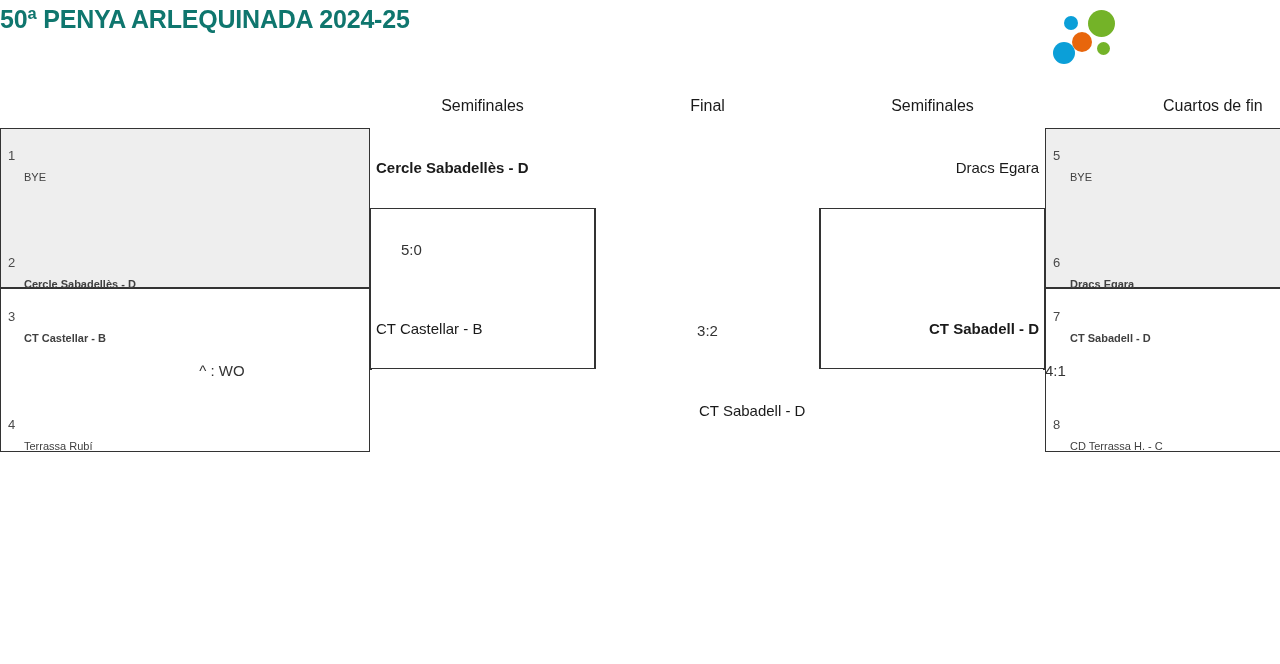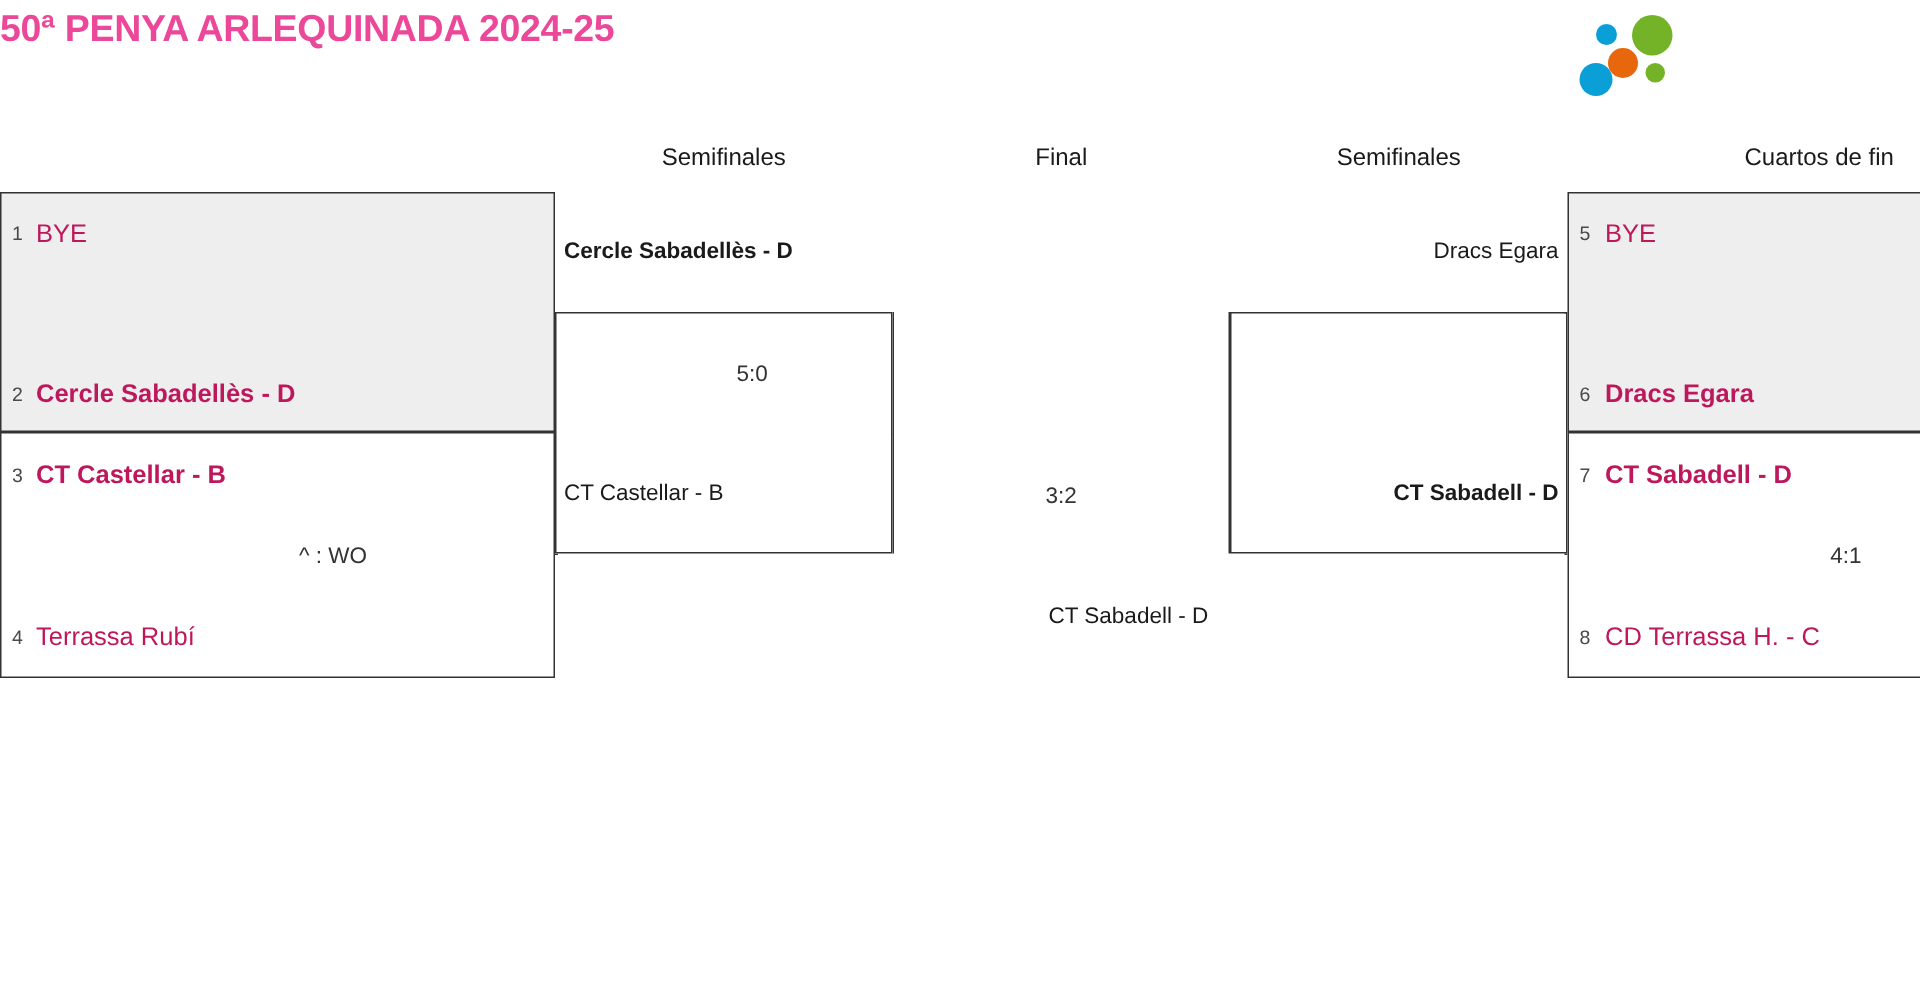--- a/index.html
+++ b/index.html
@@ -32,7 +32,7 @@
     line-height: 30px;
     letter-spacing: -0.2px;
     white-space: nowrap;
-    color: #ec4899;
+    color: #0f766e;
   }
   #logo {
     position: absolute;

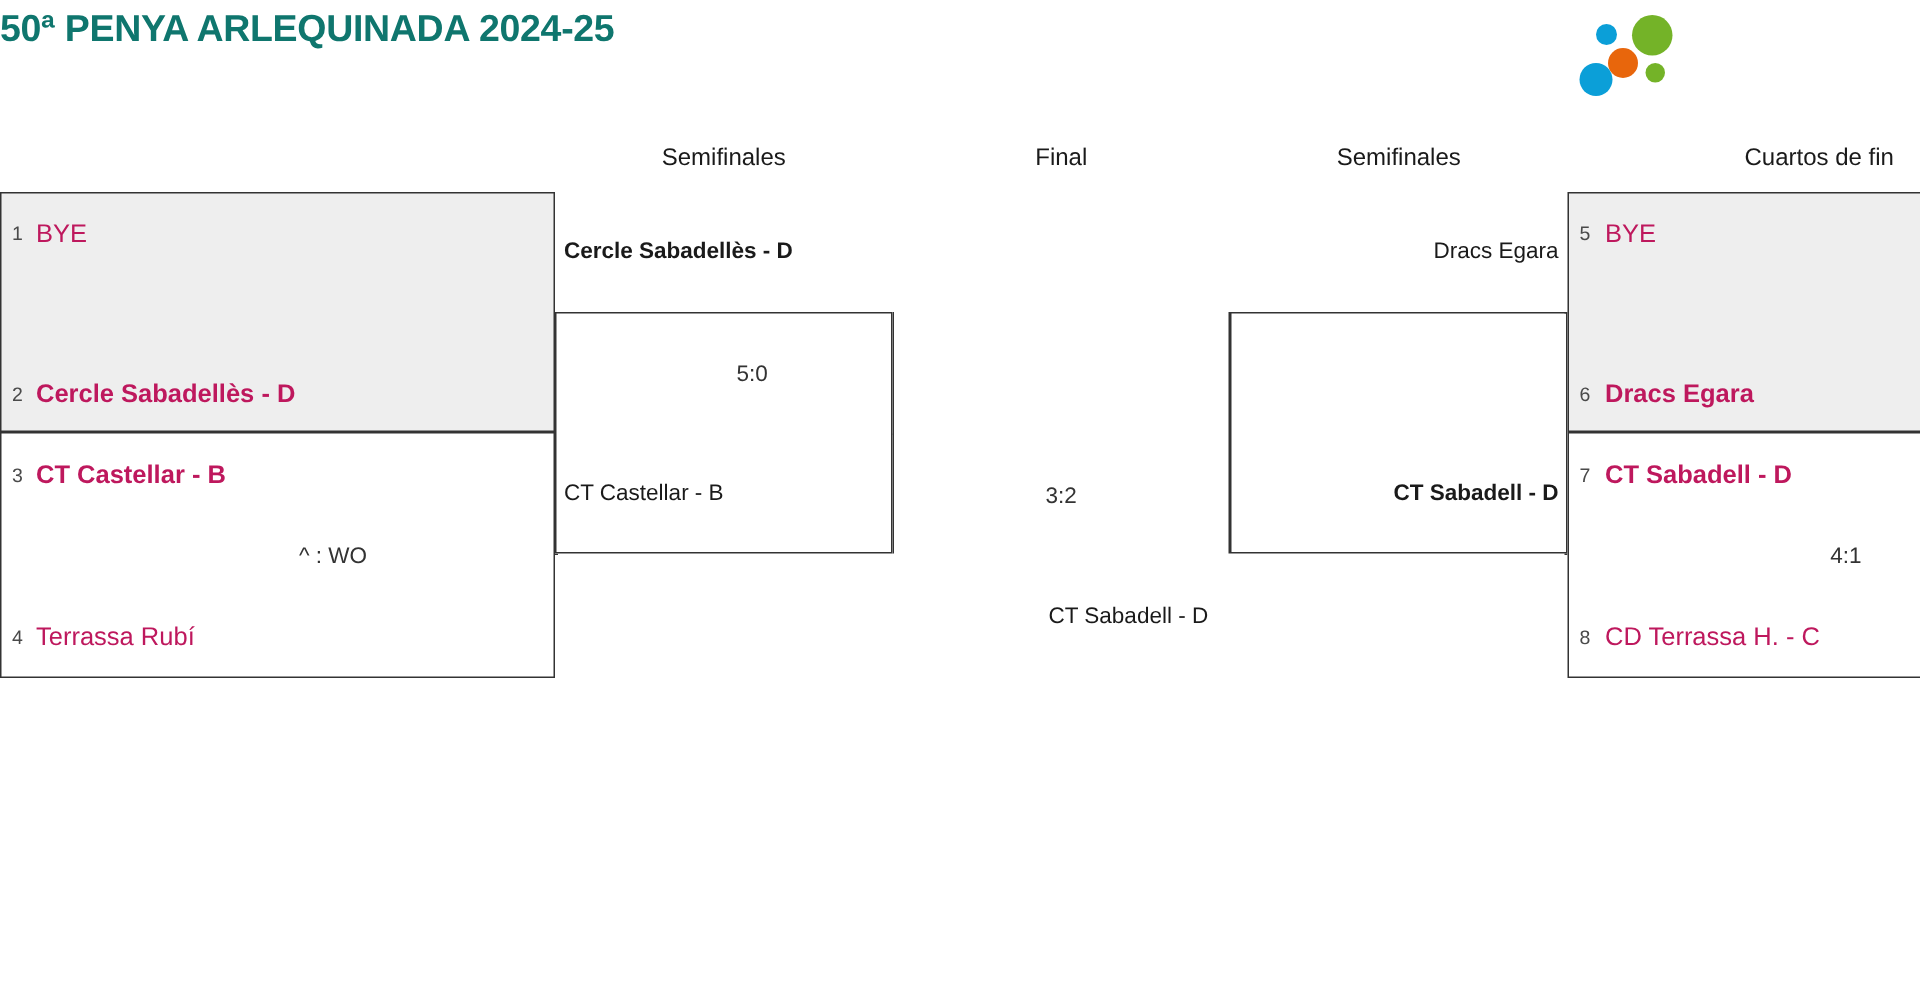--- a/index.html
+++ b/index.html
@@ -79,10 +79,11 @@
   }
   .team {
     position: absolute;
-    font-size: 17px;
+    font-size: 11px;
     line-height: 18px;
     white-space: nowrap;
-    color: #be185d;
+    color: #404040;
+    margin-top: 21px;
   }
   .team.winner { font-weight: bold; }
   .score {

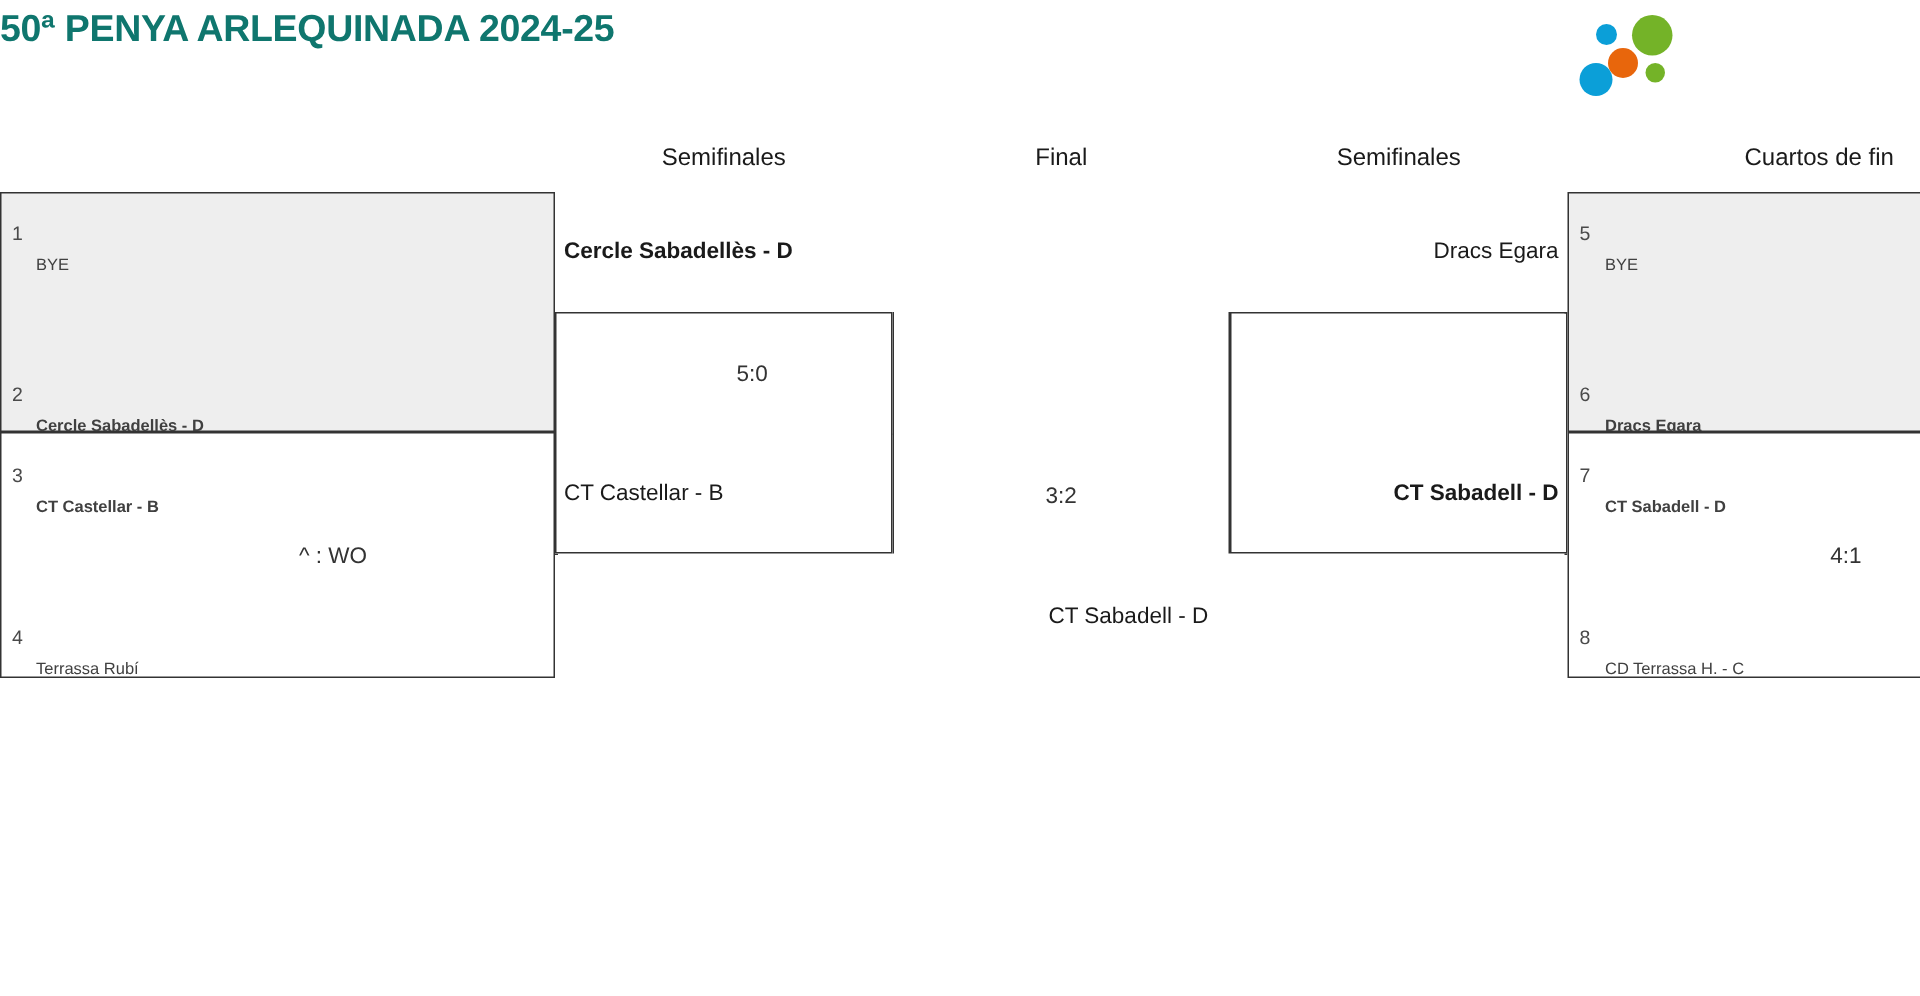--- a/index.html
+++ b/index.html
@@ -155,7 +155,7 @@
 
   <div class="advance-label winner" style="left:376px; top:75px;">Cercle Sabadellès - D</div>
   <div class="match-box" style="left:370px; top:124px; width:225px; height:161px;"></div>
-  <div class="score" style="left:370px; top:157px; width:225px; text-align:center;padding-left:19px;">5:0</div>
+  <div class="score" style="left:382px; top:157px; width:225px; text-align:left;padding-left:19px;">5:0</div>
   <div class="advance-label" style="left:376px; top:236px;">CT Castellar - B</div>
 
   <div class="connector conn-h" style="left:595px; top:205px; width:2px;"></div>

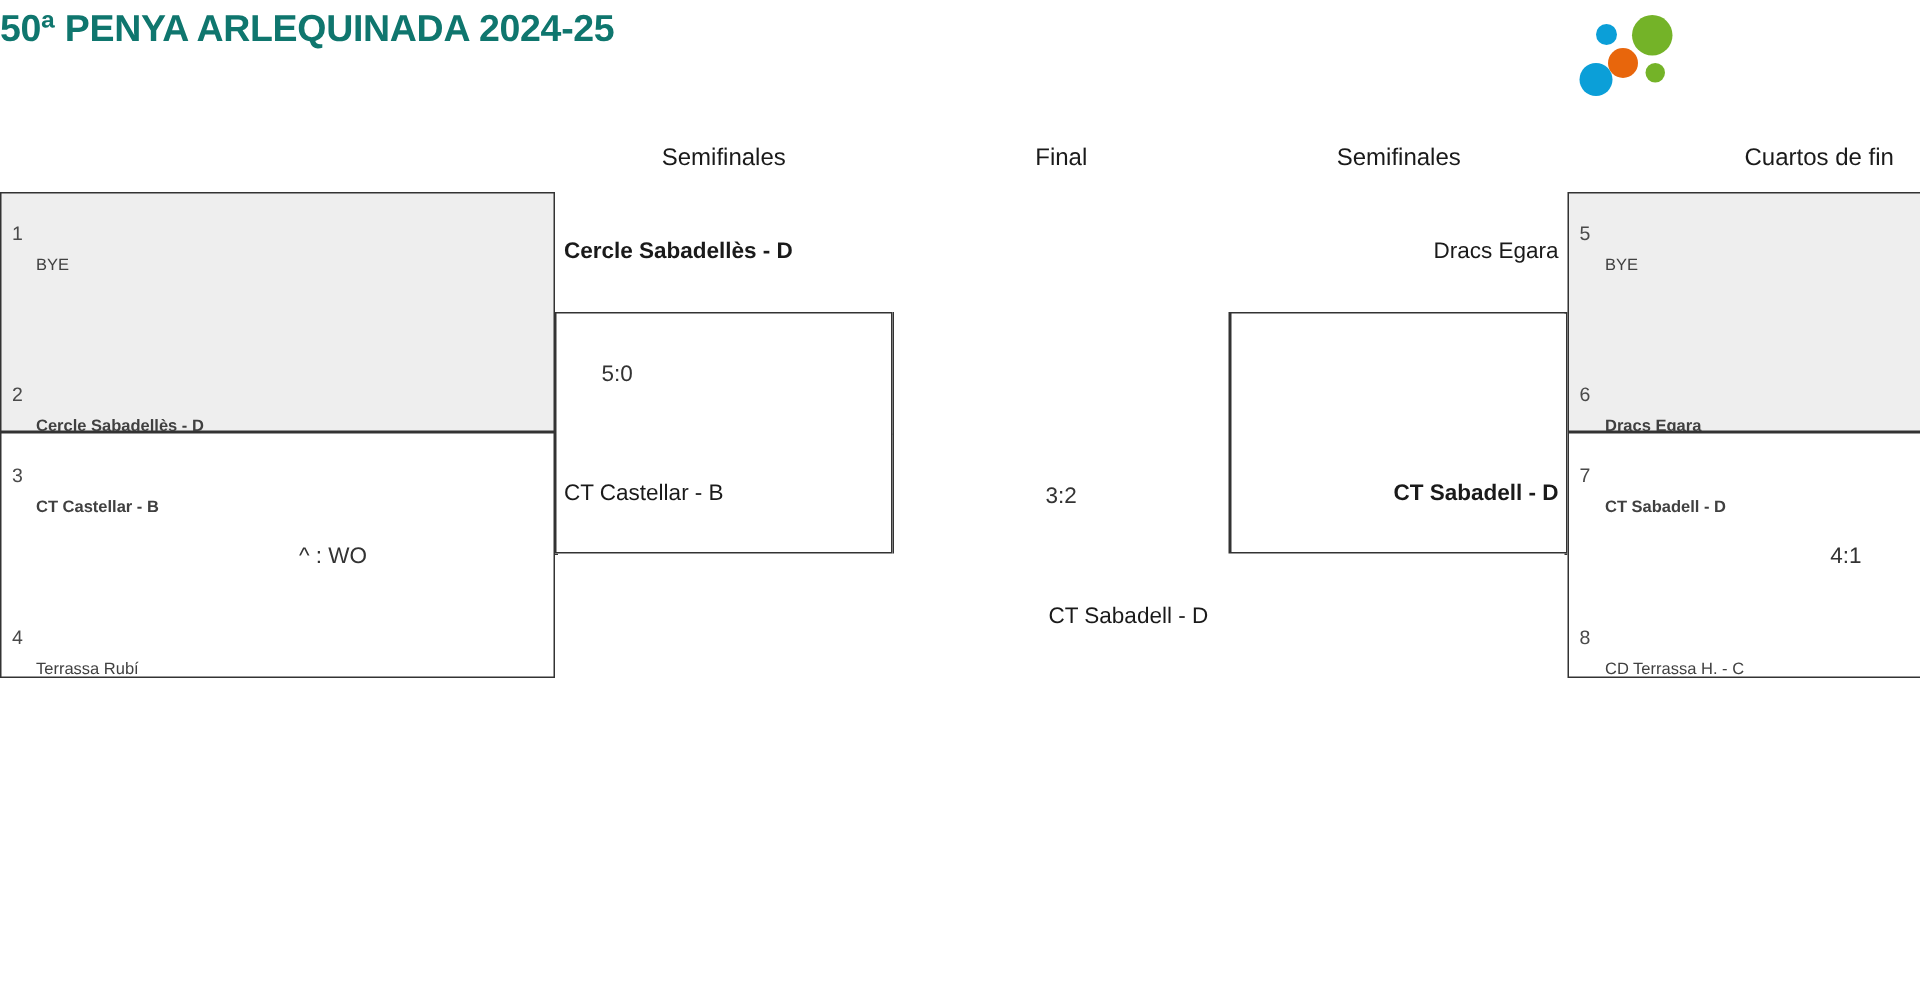--- a/index.html
+++ b/index.html
@@ -181,7 +181,7 @@
   <div class="match-box" style="left:1045px; top:204px; width:290px; height:164px;"></div>
   <div class="seed" style="left:1053px; top:225px;">7</div>
   <div class="team winner" style="left:1070px; top:224px;">CT Sabadell - D</div>
-  <div class="score" style="left:1045px; top:278px; width:196px; text-align:right;">4:1</div>
+  <div class="score" style="left:1045px; top:278px; width:196px; text-align:left;">4:1</div>
   <div class="seed" style="left:1053px; top:333px;">8</div>
   <div class="team" style="left:1070px; top:332px;">CD Terrassa H. - C</div>
 

